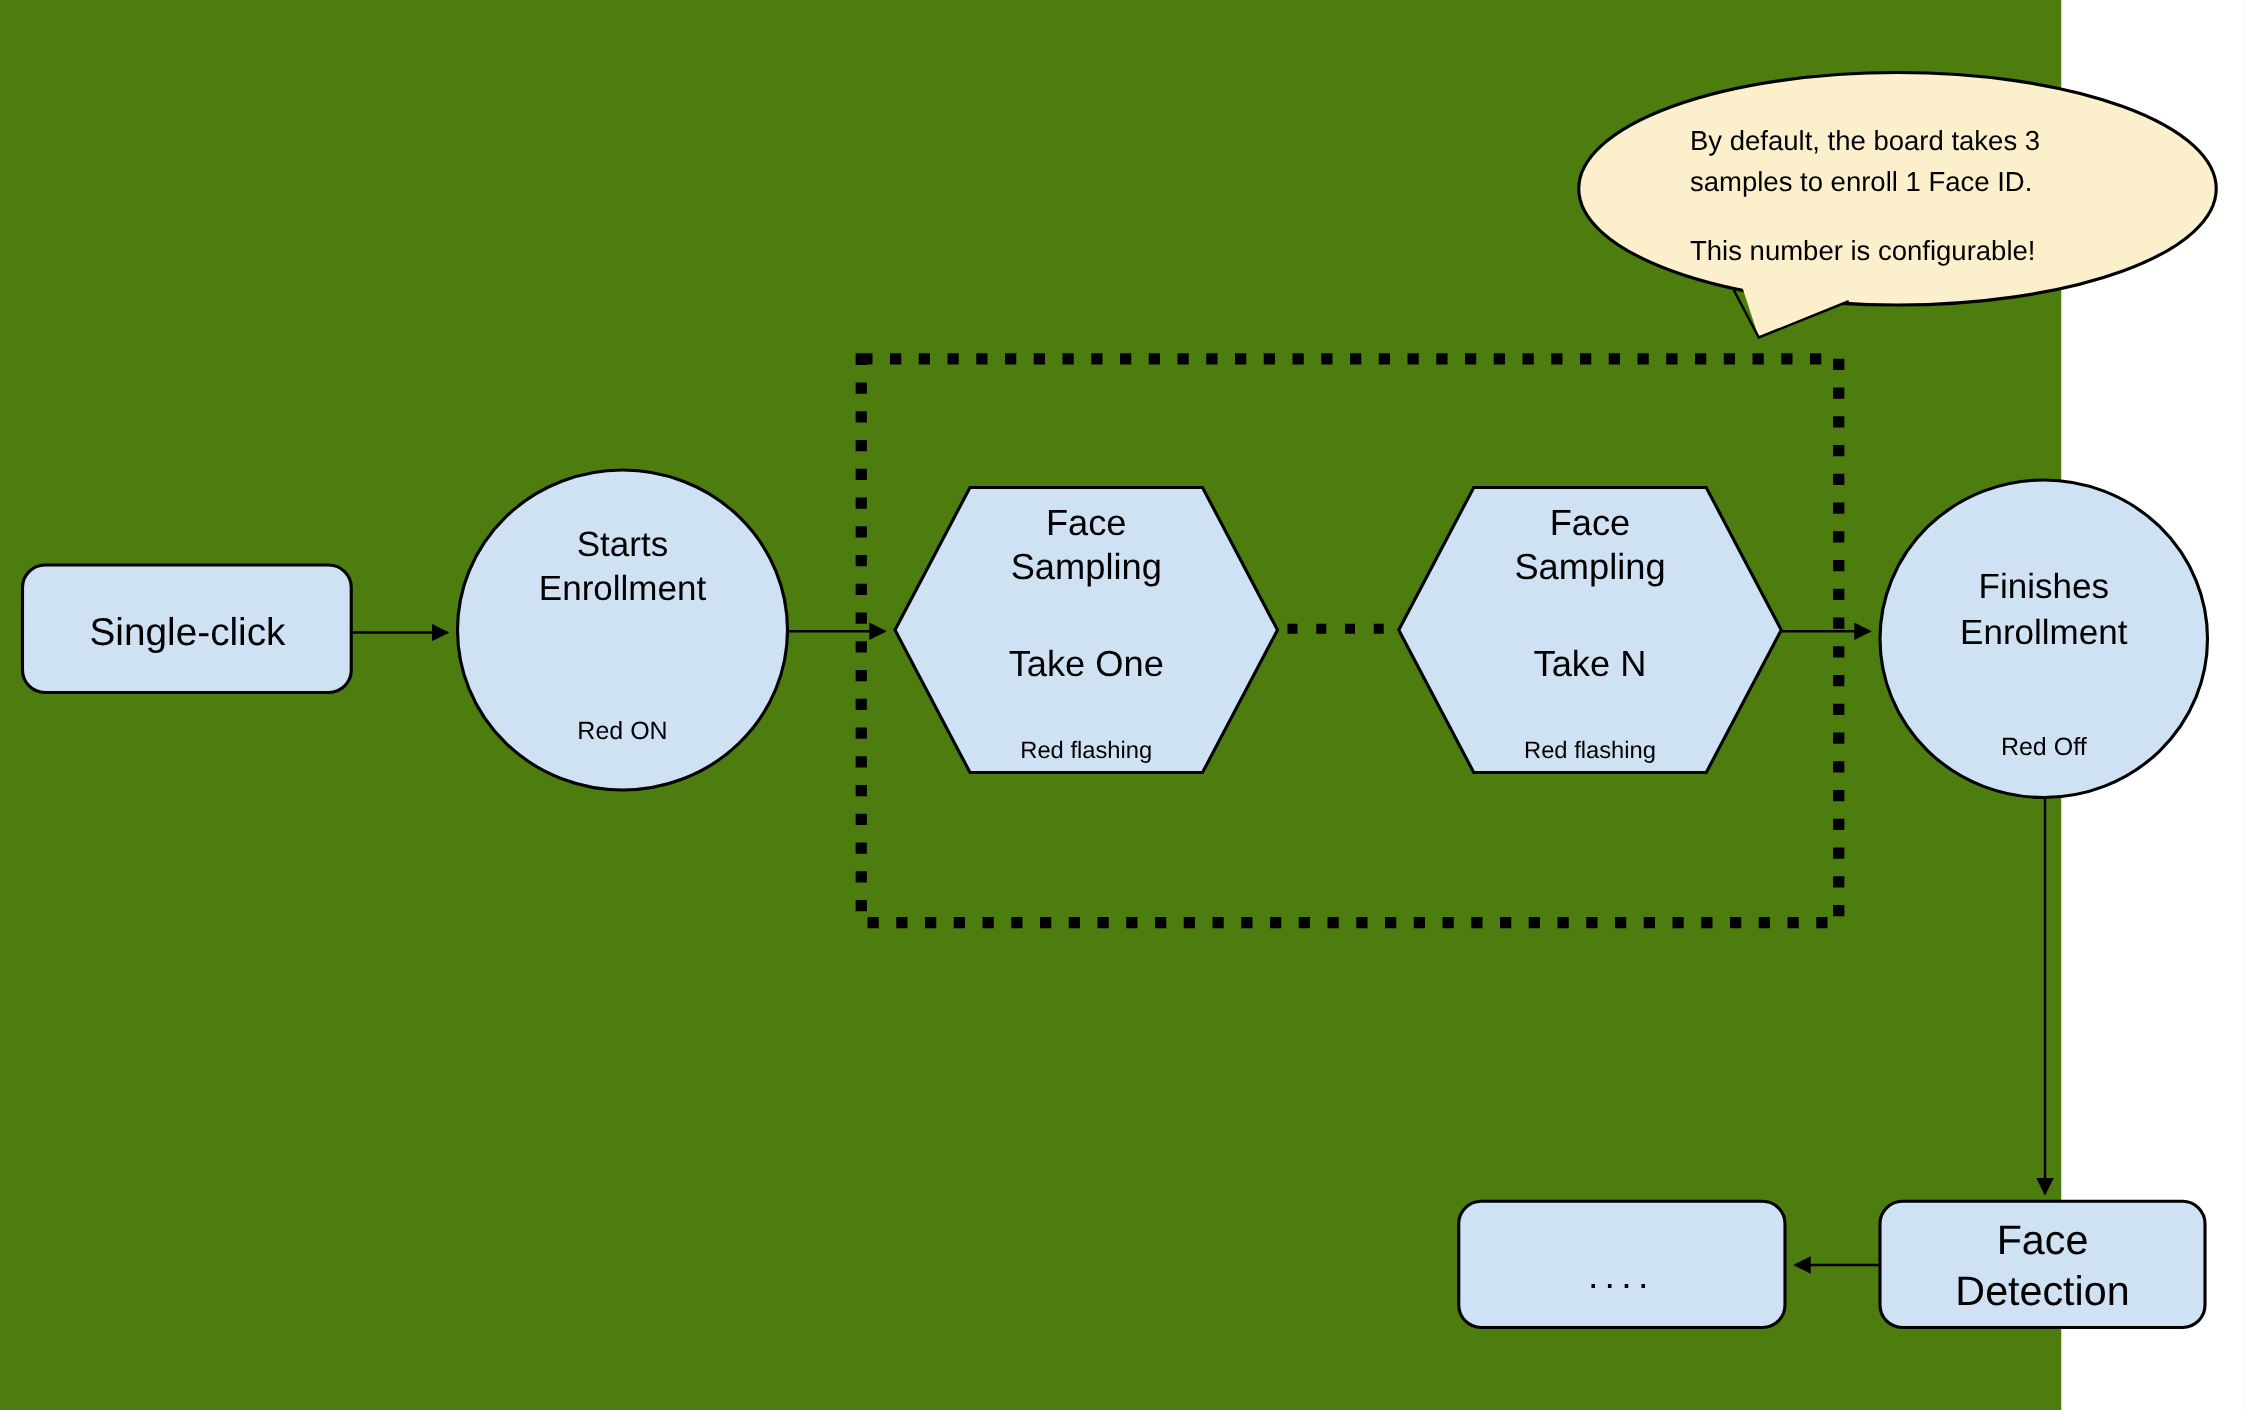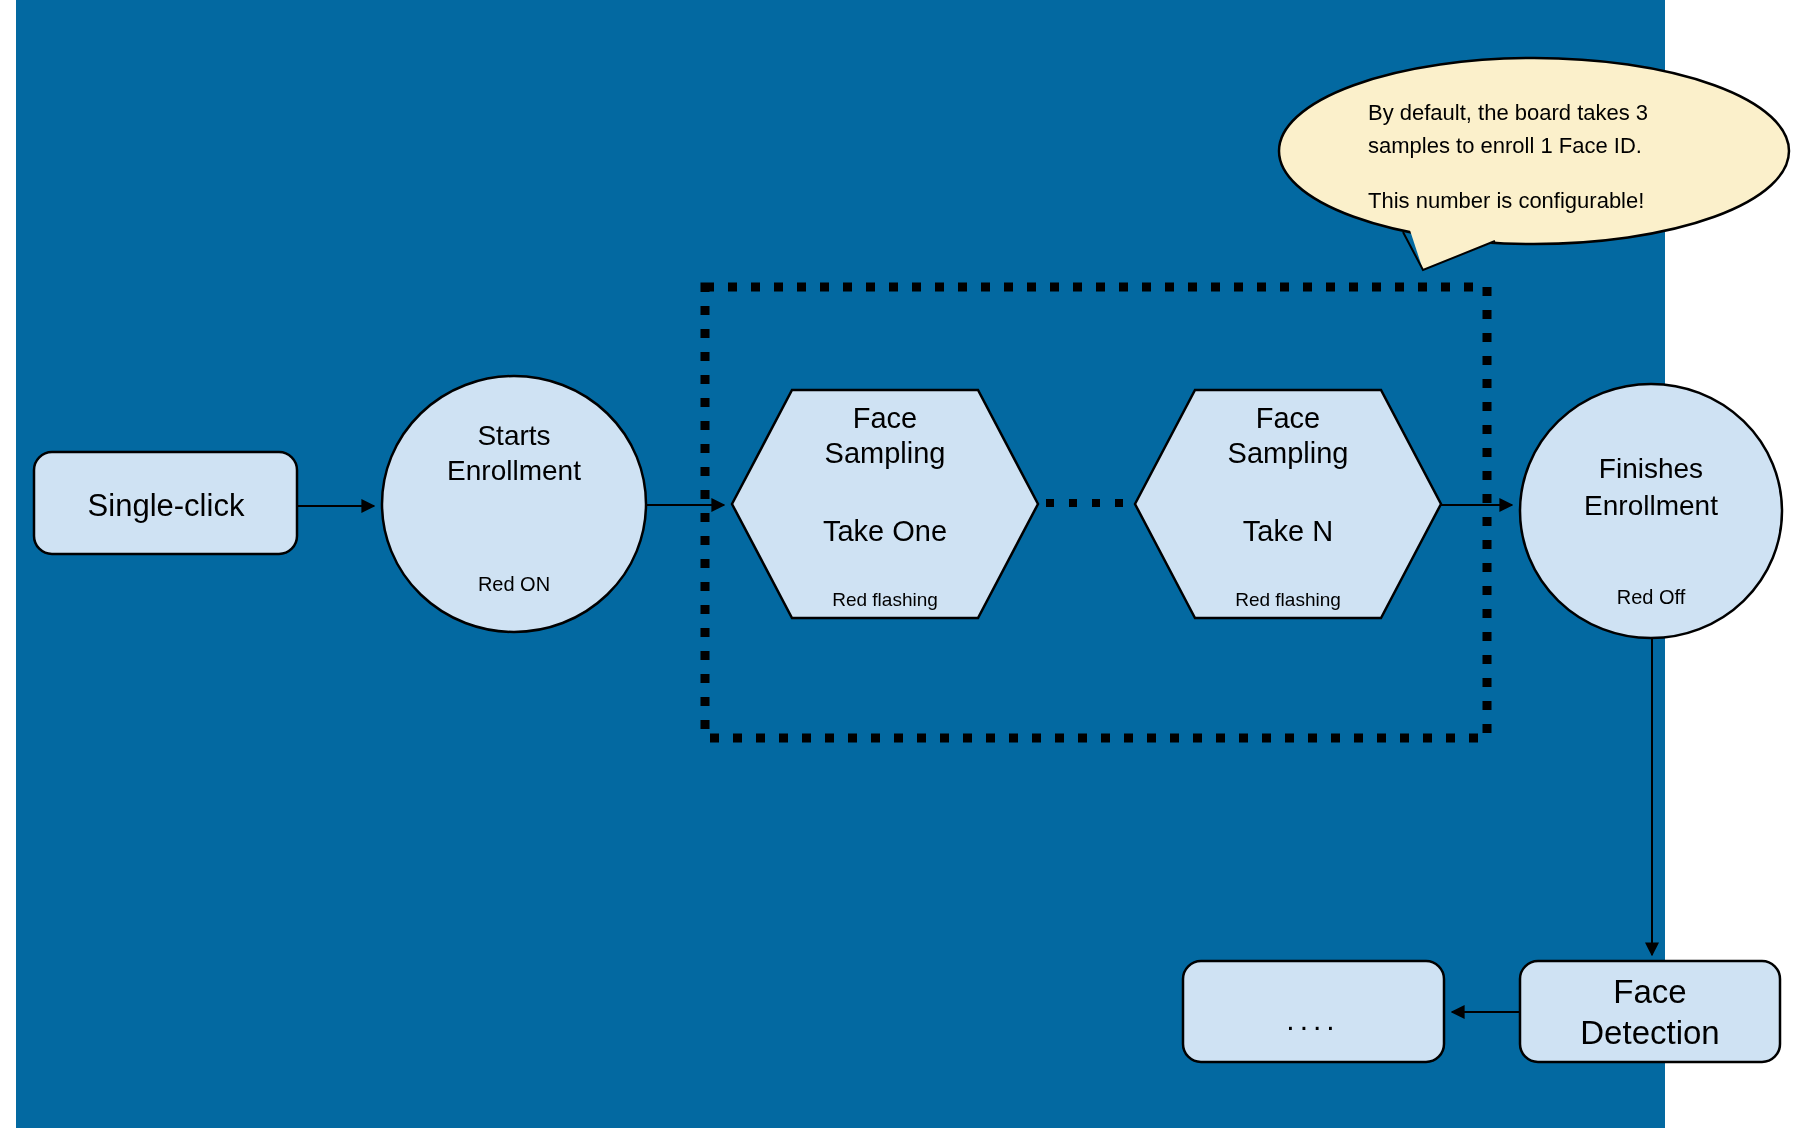--- a/index.html
+++ b/index.html
@@ -3,7 +3,7 @@
 <meta charset="utf-8">
 <style>
   html, body { margin: 0; padding: 0; background: #ffffff; }
-  .stage { width: 1649px; height: 1128px; position: relative; background: #0369a1; margin-left: 16px; }
+  .stage { width: 1649px; height: 1128px; position: relative; background: #4d7c0f; }
   svg { display: block; font-family: "Liberation Sans", "DejaVu Sans", sans-serif; }
   .shape  { stroke: #000000; stroke-width: 2.5; }
   .thin   { stroke: #000000; stroke-width: 2; }

